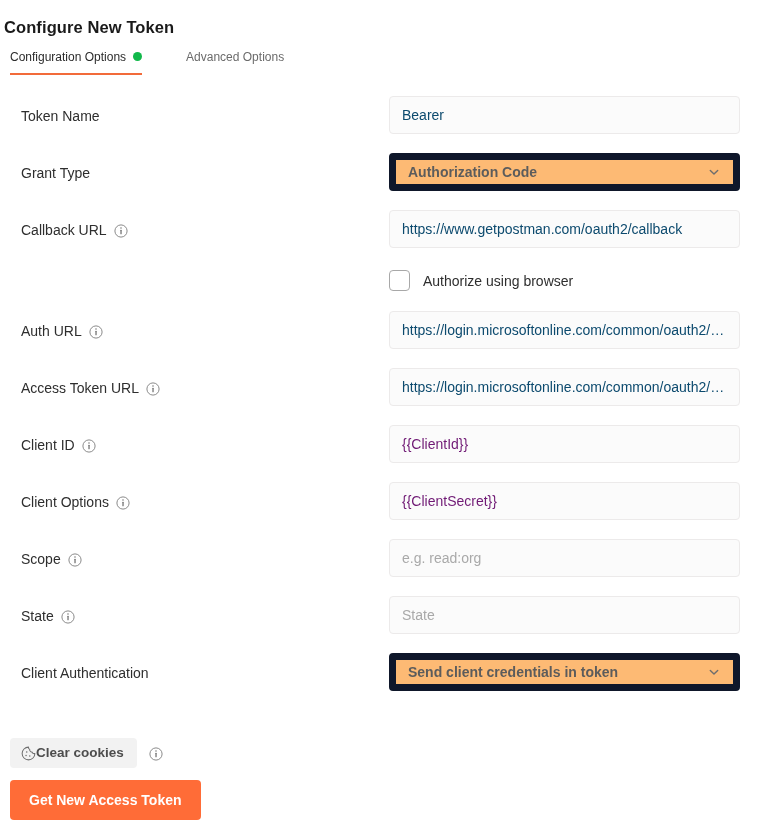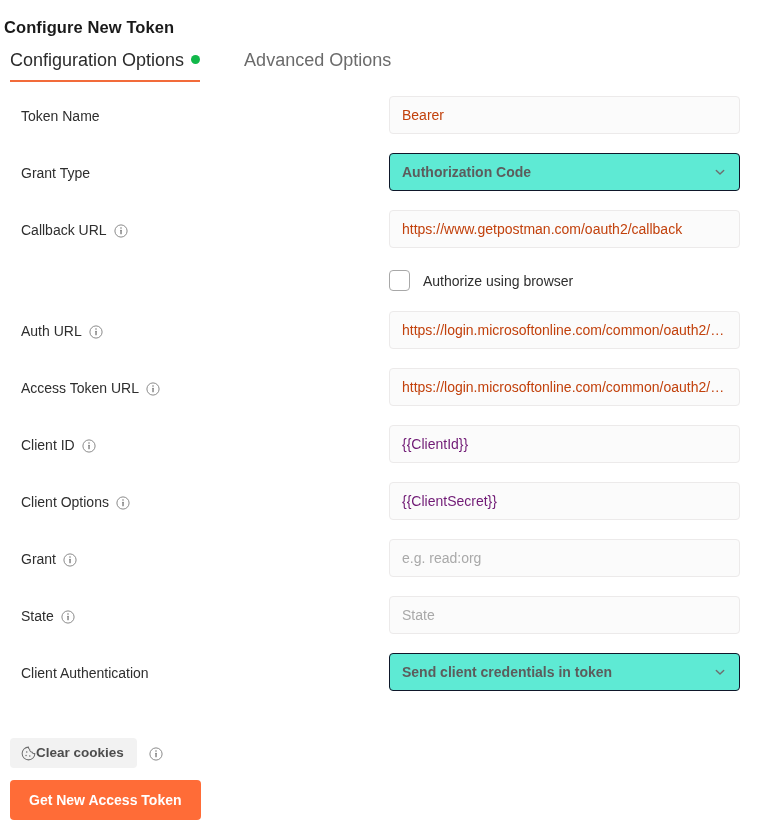--- a/index.html
+++ b/index.html
@@ -41,7 +41,7 @@
   }
   .tab {
     position: relative;
-    font-size: 18px;
+    font-size: 12px;
     color: #6b6b6b;
     padding: 0 0 11px 0;
     cursor: pointer;

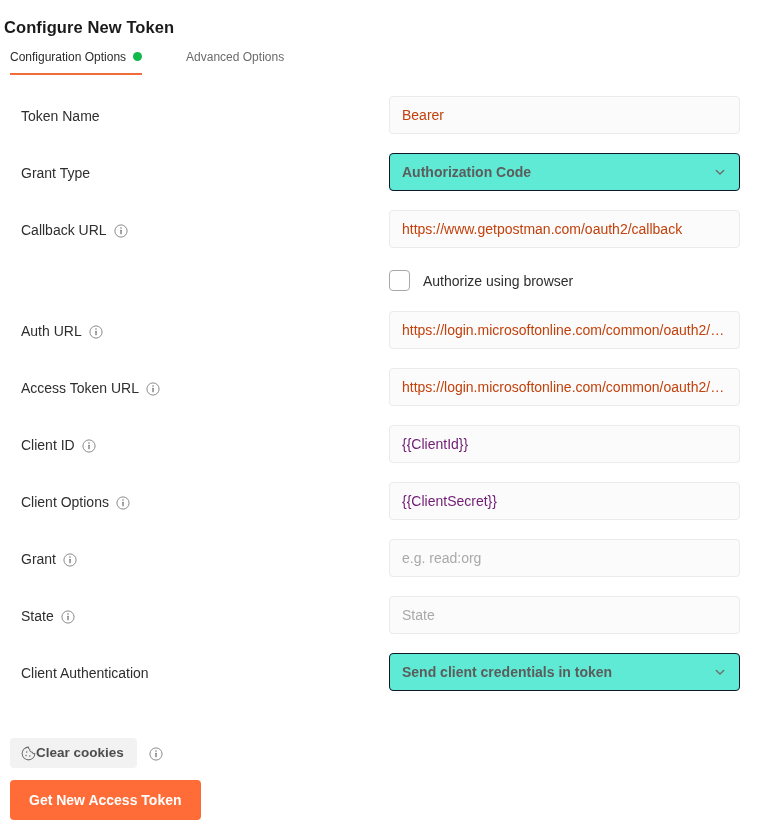--- a/index.html
+++ b/index.html
@@ -78,9 +78,10 @@
   
   .form {
     position: absolute;
-    left: 11px;
+    left: 0;
     top: 96px;
     width: 631px;
+    padding-left: 11px;
   }
   .row {
     position: relative;

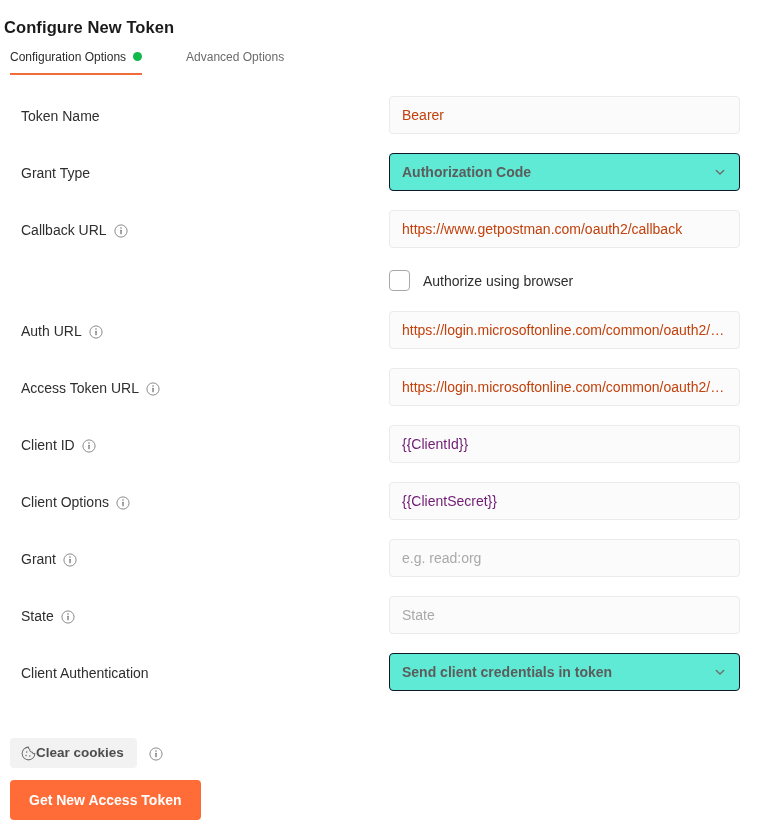--- a/index.html
+++ b/index.html
@@ -128,7 +128,7 @@
     border: 1px solid #eceaea;
     font-family: "Liberation Sans", sans-serif;
     font-size: 14px;
-    color: #c2410c;
+    color: #0c4a6e;
     padding: 0 12px;
     outline: none;
     text-overflow: ellipsis;

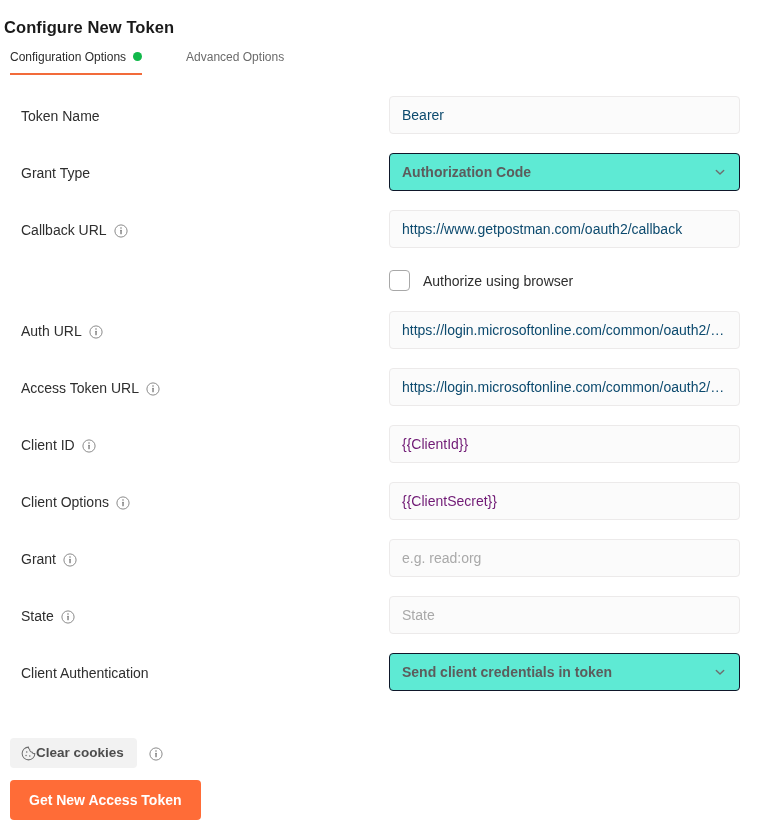--- a/index.html
+++ b/index.html
@@ -142,8 +142,8 @@
     width: 100%;
     height: 38px;
     border-radius: 4px;
-    background: #5eead4;
-    border: 1px solid #0f172a;
+    background: #fdba74;
+    border: 7px solid #0f172a;
     display: flex;
     align-items: center;
     padding: 0 12px;

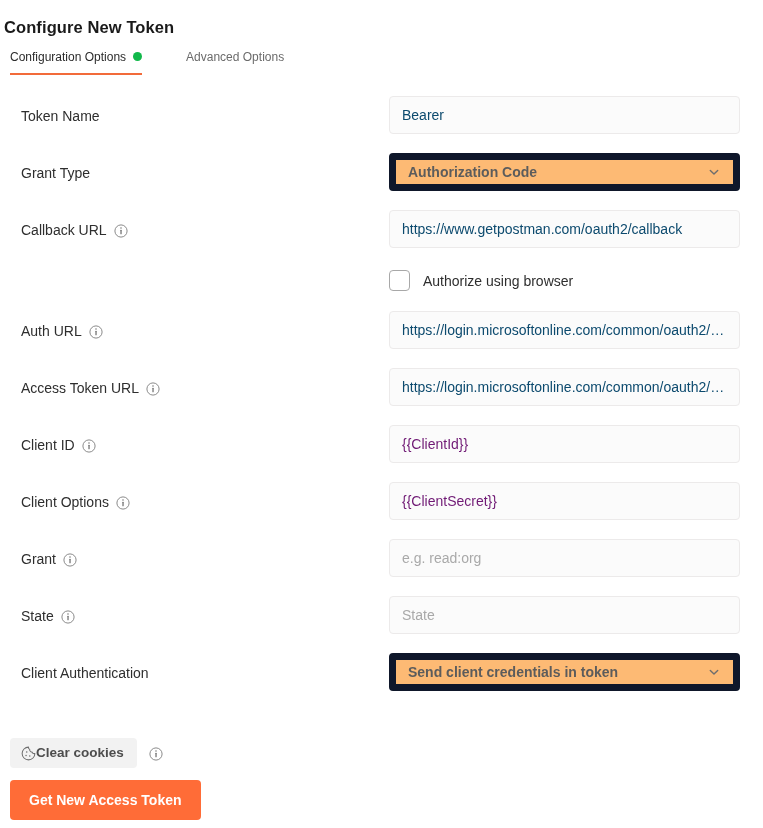--- a/index.html
+++ b/index.html
@@ -363,7 +363,7 @@
 
     <div class="row">
       <div class="field-label">
-        <span>Grant</span>
+        <span>Scope</span>
         <span class="info-icon">
           <svg width="14" height="14" viewBox="0 0 14 14">
             <circle cx="7" cy="7" r="6.1" fill="none" stroke="#8a8a8a" stroke-width="1"></circle>

